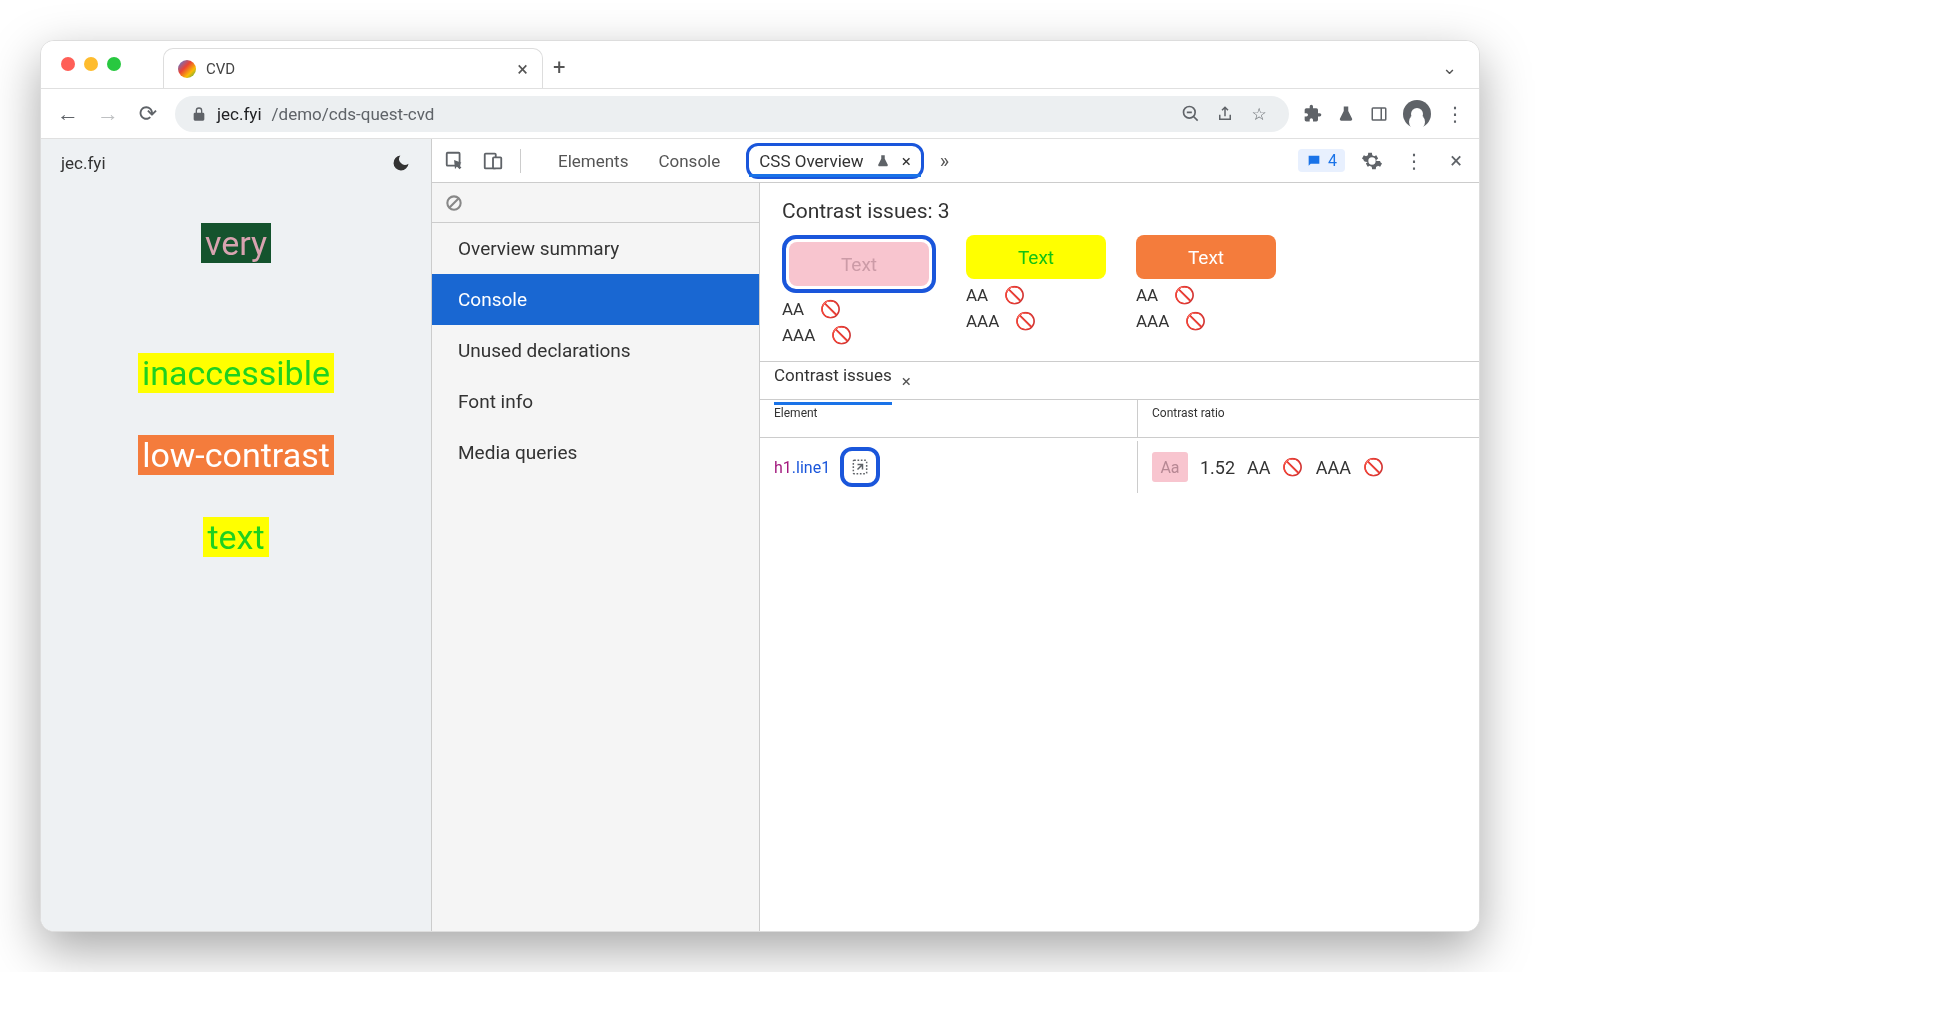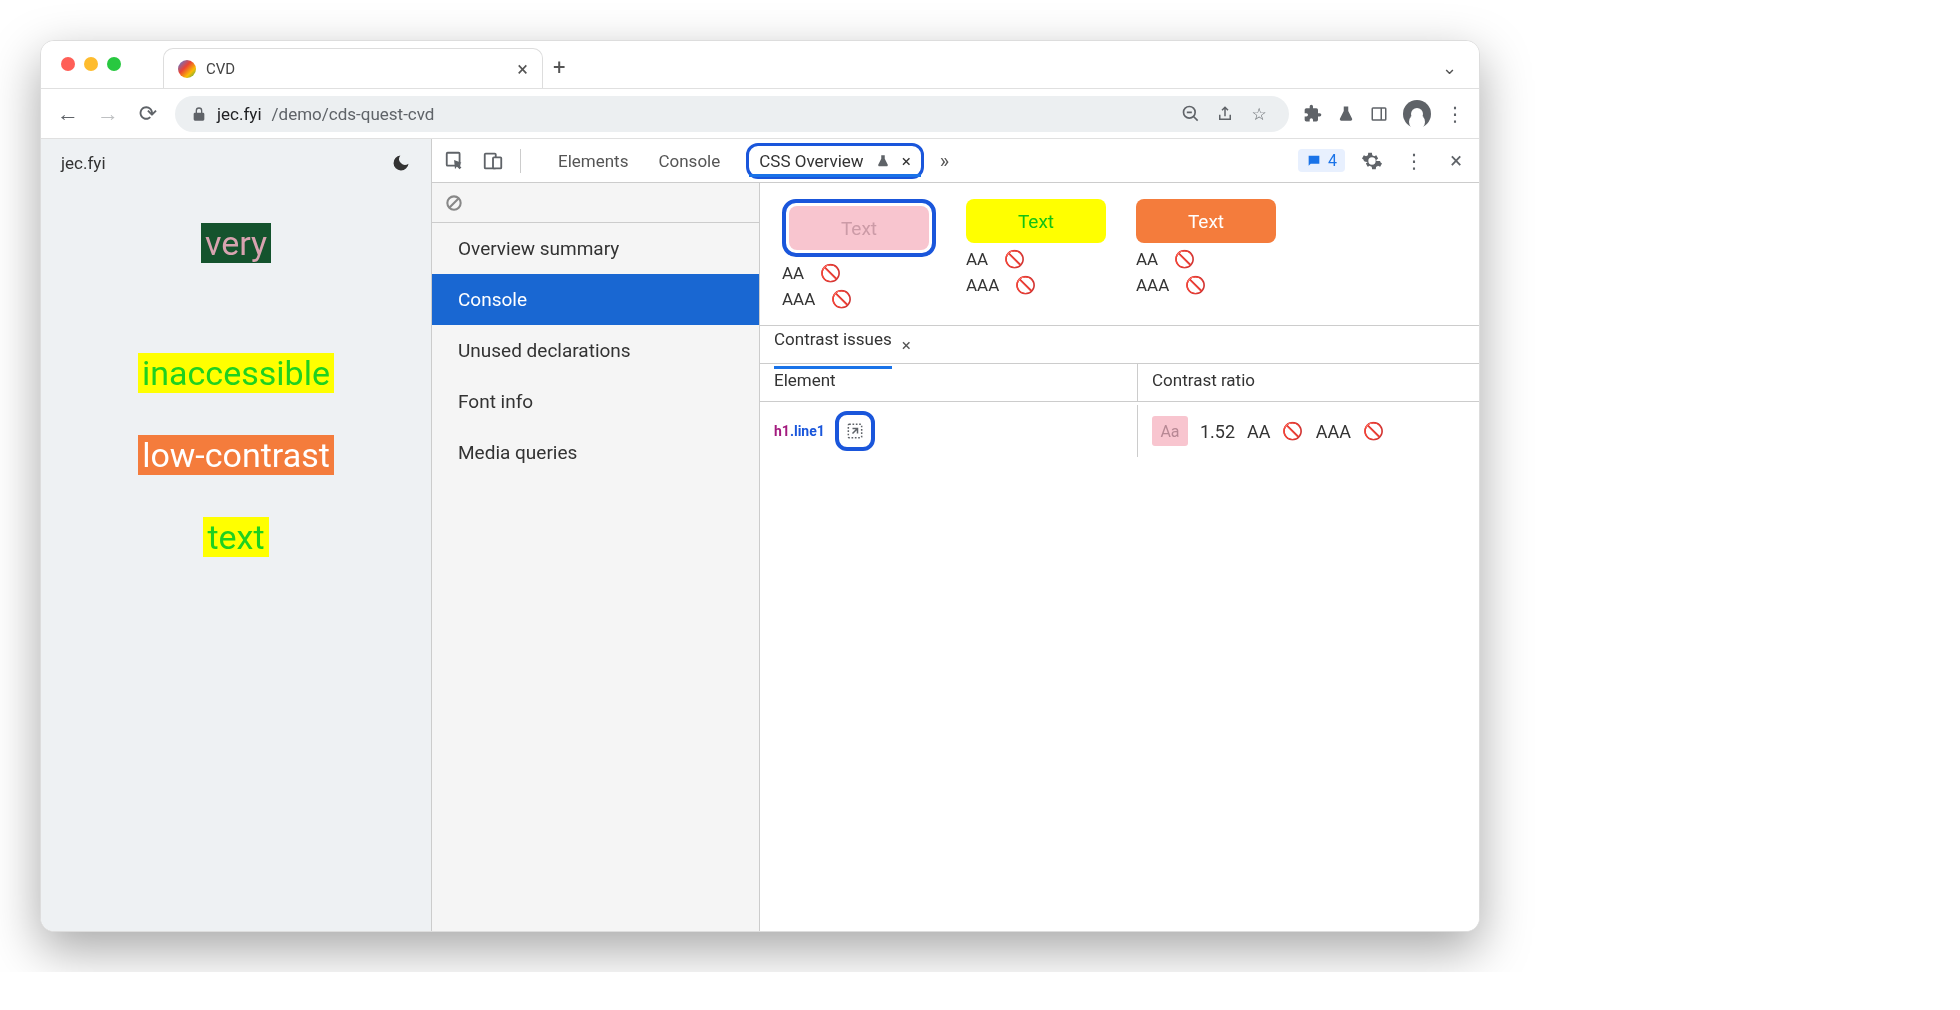--- a/index.html
+++ b/index.html
@@ -256,6 +256,10 @@
 
         <div class="ov-main">
           <div class="contrast-top">
+            <div class="ct-title">
+              <span>Contrast issues:</span>
+              <span>3</span>
+            </div>
             <div class="cards">
               <div class="card">
                 <div class="hl-swatch">

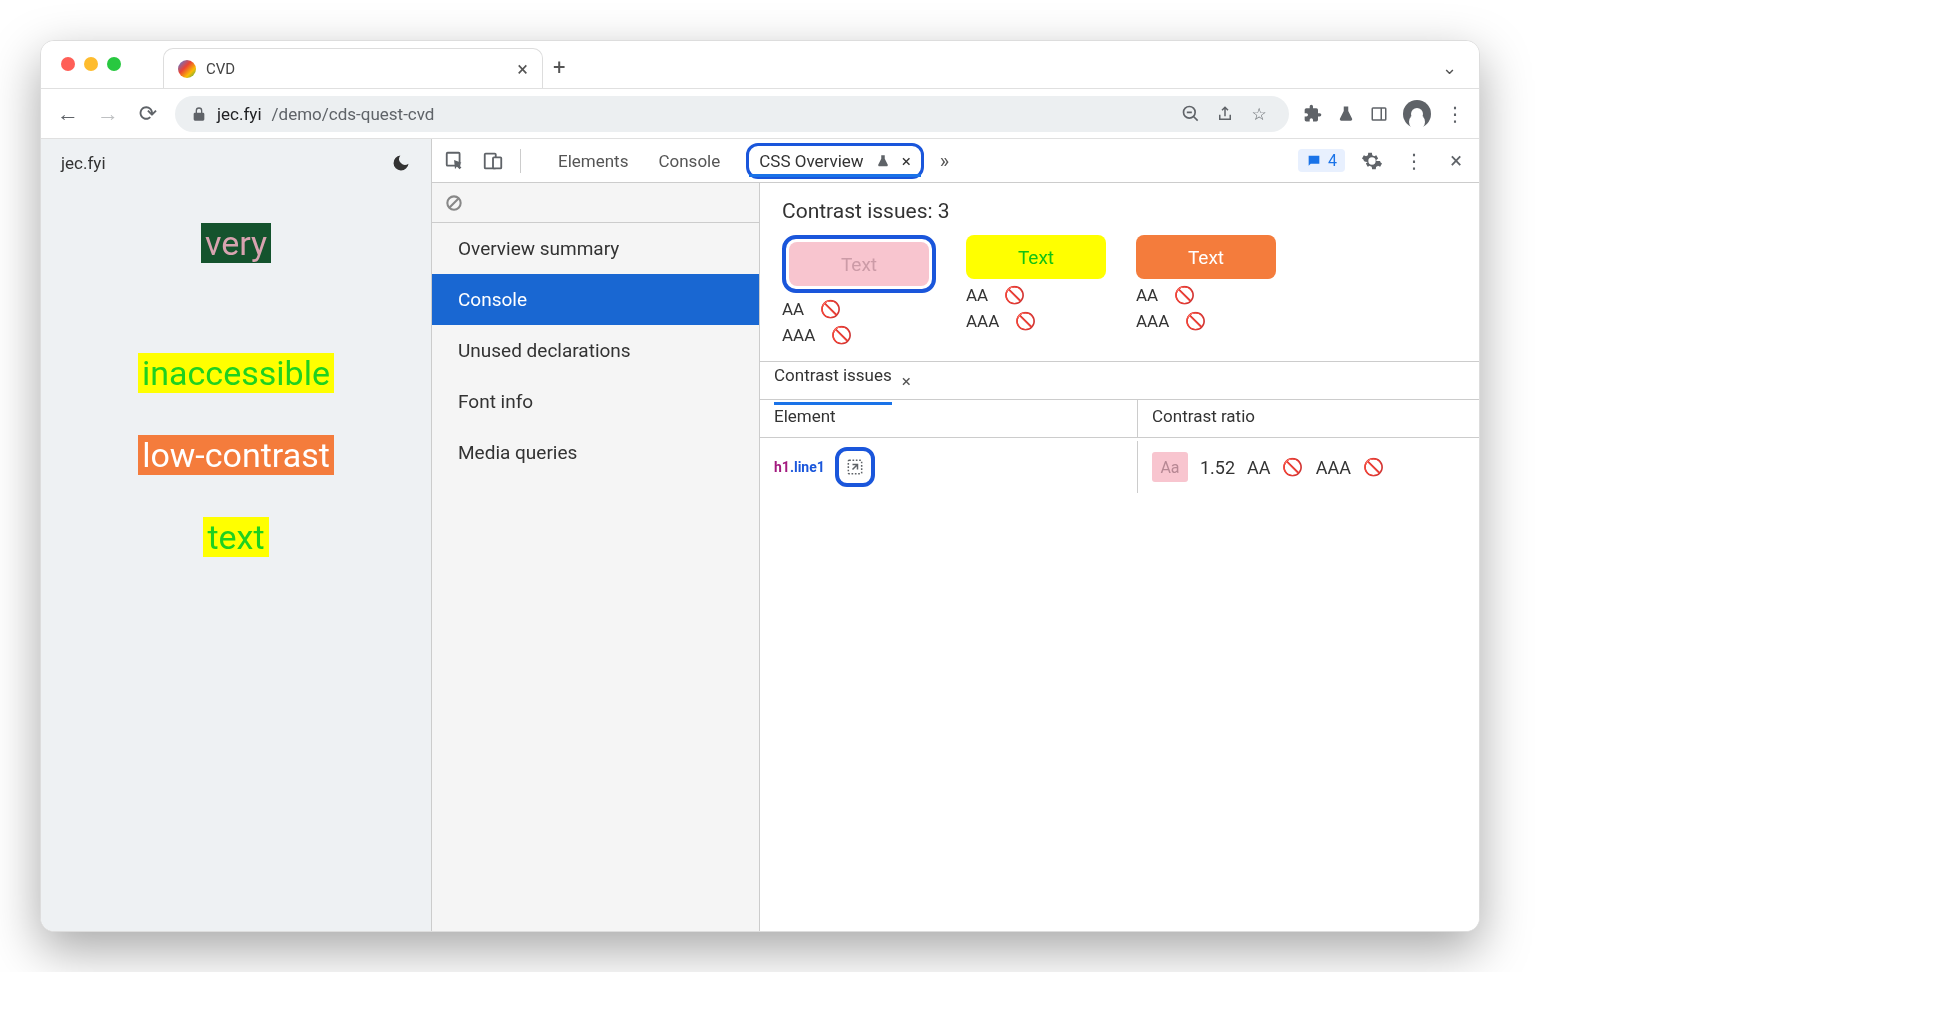--- a/index.html
+++ b/index.html
@@ -85,7 +85,7 @@
     .issues-tab { height: 38px; border-bottom: 1px solid #ccc; display: flex; align-items: center; padding: 0 14px; gap: 10px; font-size: 17px; }
     .issues-tab .tlabel { color: #333; border-bottom: 3px solid #1a73e8; padding-bottom: 17px; margin-top: 8px; }
     .issues-tab .x { color: #555; cursor: pointer; }
-    .tbl-head { display: flex; height: 38px; border-bottom: 1px solid #ccc; font-size: 17px; color: #333; }
+    .tbl-head { display: flex; height: 38px; border-bottom: 1px solid #ccc; font-size: 12px; color: #333; }
     .col-el { flex: 0 0 378px; padding: 6px 14px; border-right: 1px solid #ccc; }
     .col-cr { flex: 1; padding: 6px 14px; }
     .tbl-row { display: flex; align-items: center; height: 58px; }

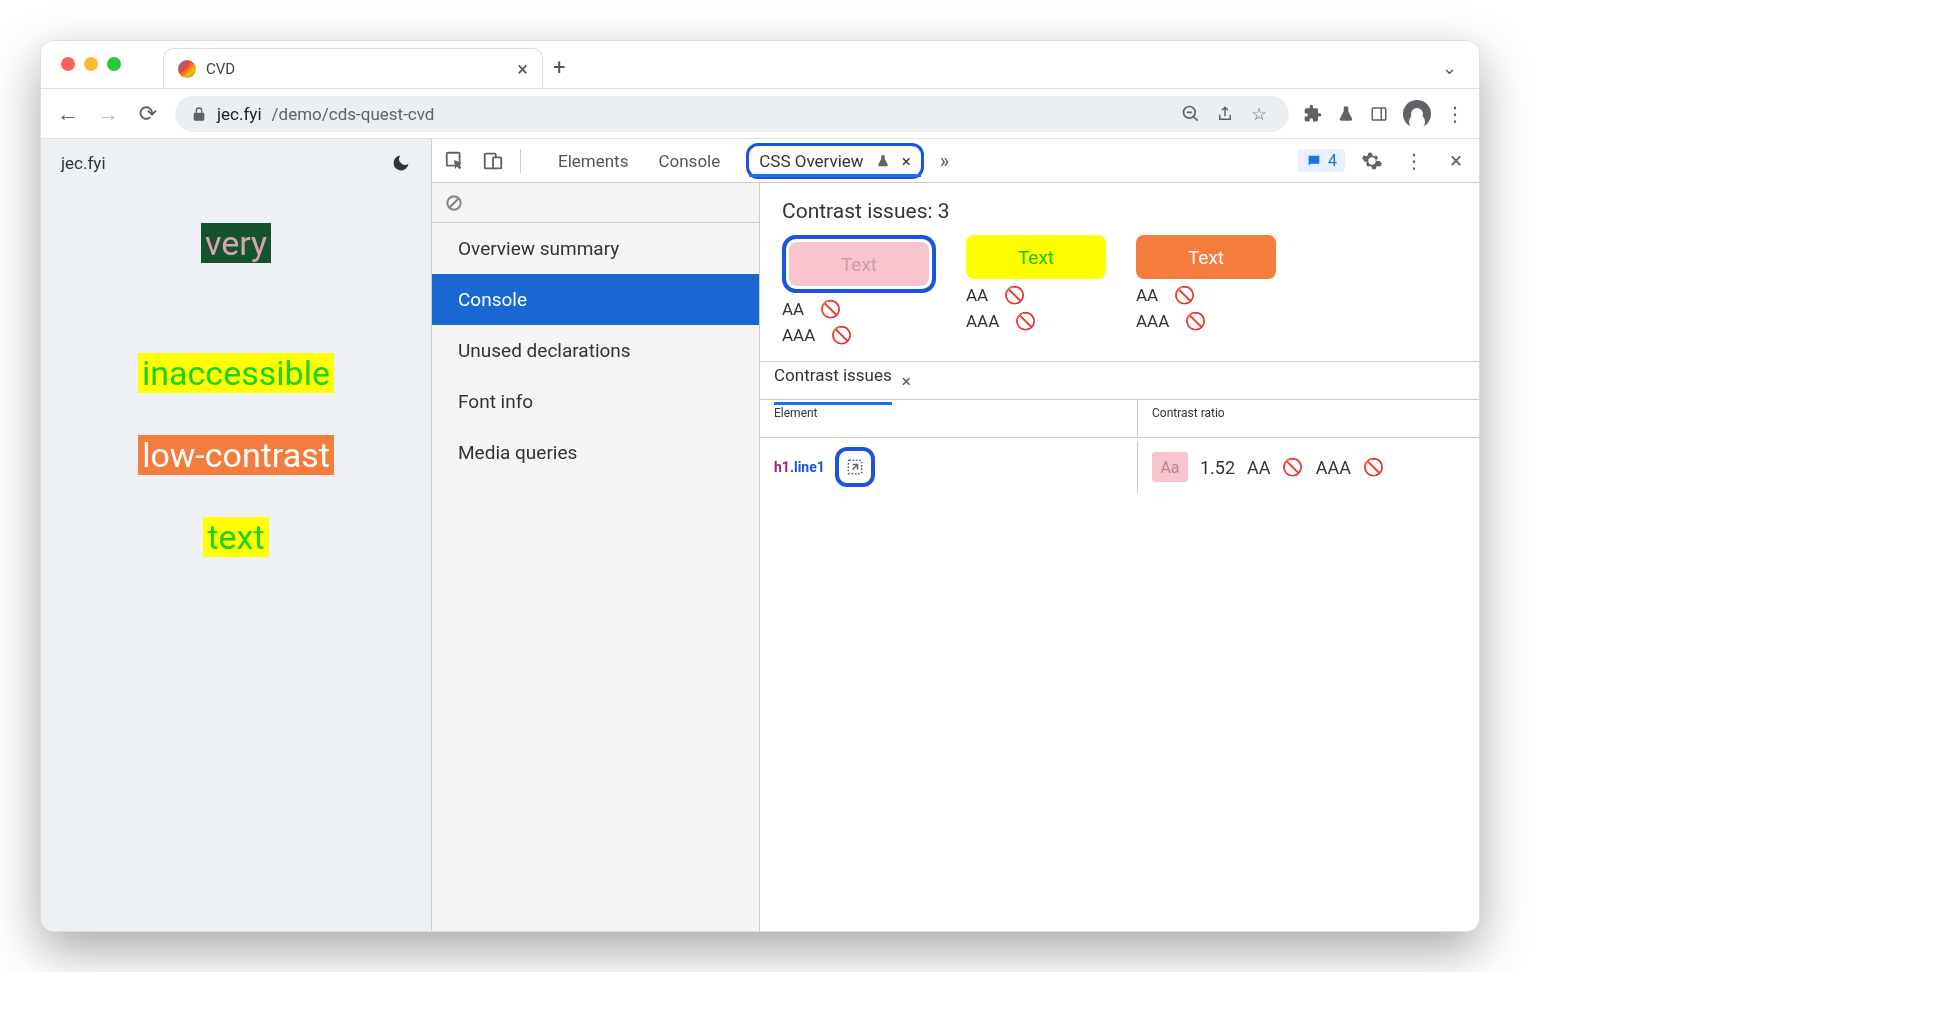--- a/index.html
+++ b/index.html
@@ -90,7 +90,7 @@
     .col-cr { flex: 1; padding: 6px 14px; }
     .tbl-row { display: flex; align-items: center; height: 58px; }
     .cell-el { flex: 0 0 378px; padding: 6px 14px; border-right: 1px solid #ccc; display: flex; align-items: center; gap: 10px; }
-    .sel-name { font-family: ui-monospace, Menlo, monospace; font-size: 14px; font-weight: bold; }
+    .sel-name { font-family: ui-monospace, Menlo, monospace; font-size: 16px; }
     .sel-tag { color: #a31a7e; }
     .sel-cls { color: #1a56db; }
     .hov-ico { border: 4px solid #1a56db; border-radius: 12px; padding: 6px; display: flex; }

